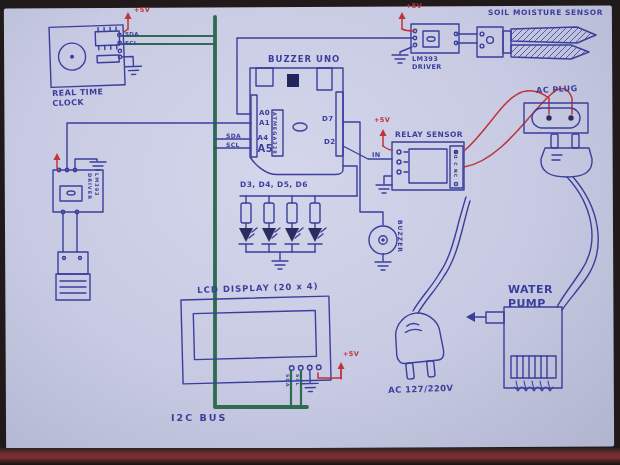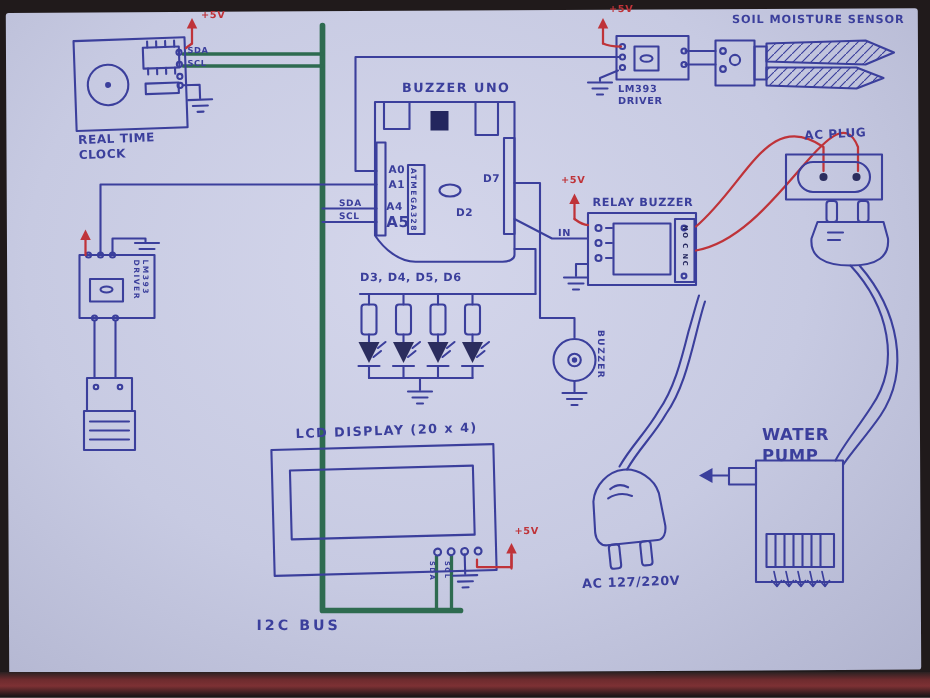--- a/index.html
+++ b/index.html
@@ -292,7 +292,7 @@
 
   <div class="lbl v" style="left:87px;top:173px;font-size:5px;height:40px">LM393 DRIVER</div>
 
-  <div class="lbl" style="left:395px;top:130px;font-size:7.5px">RELAY BUZZER</div>
+  <div class="lbl" style="left:395px;top:130px;font-size:7.5px">RELAY SENSOR</div>
   <div class="lbl" style="left:372px;top:151px;font-size:6.5px">IN</div>
   <div class="lbl v navy" style="left:452.5px;top:150px;font-size:4.5px;height:36px">NO C NC</div>
   <div class="lbl red" style="left:374px;top:116px;font-size:6.5px">+5V</div>

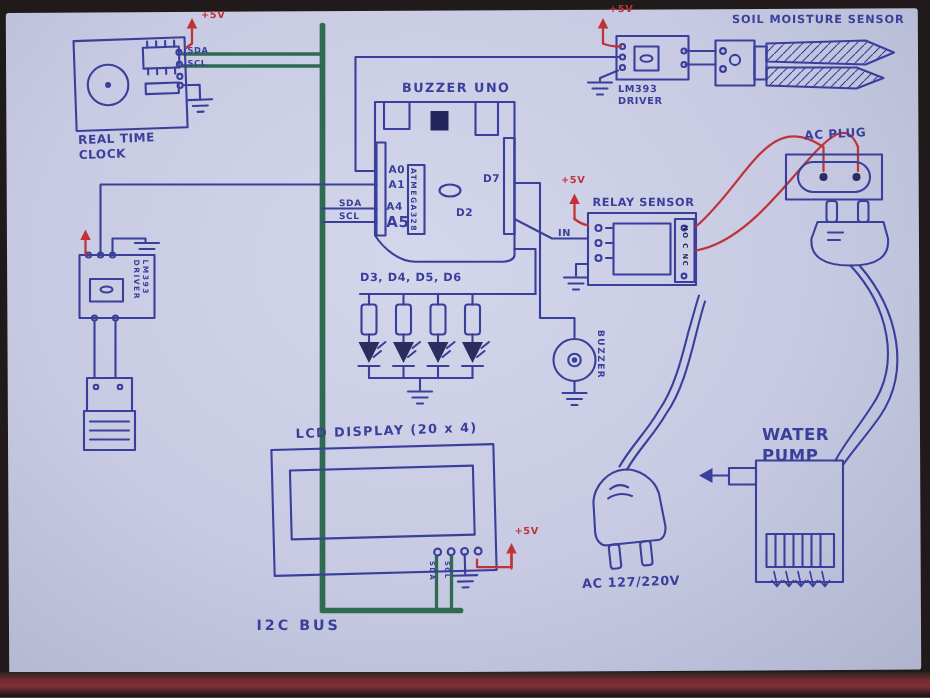--- a/index.html
+++ b/index.html
@@ -271,7 +271,7 @@
   <div class="lbl" style="left:257.5px;top:134px;font-size:7px">A4</div>
   <div class="lbl" style="left:257.5px;top:143px;font-size:10px">A5</div>
   <div class="lbl" style="left:322px;top:115px;font-size:7px">D7</div>
-  <div class="lbl" style="left:304px;top:138px;font-size:7px">D2</div>
+  <div class="lbl" style="left:324px;top:138px;font-size:7px">D2</div>
   <div class="lbl" style="left:226px;top:132px;font-size:6px">SDA</div>
   <div class="lbl" style="left:226px;top:141px;font-size:6px">SCL</div>
 

